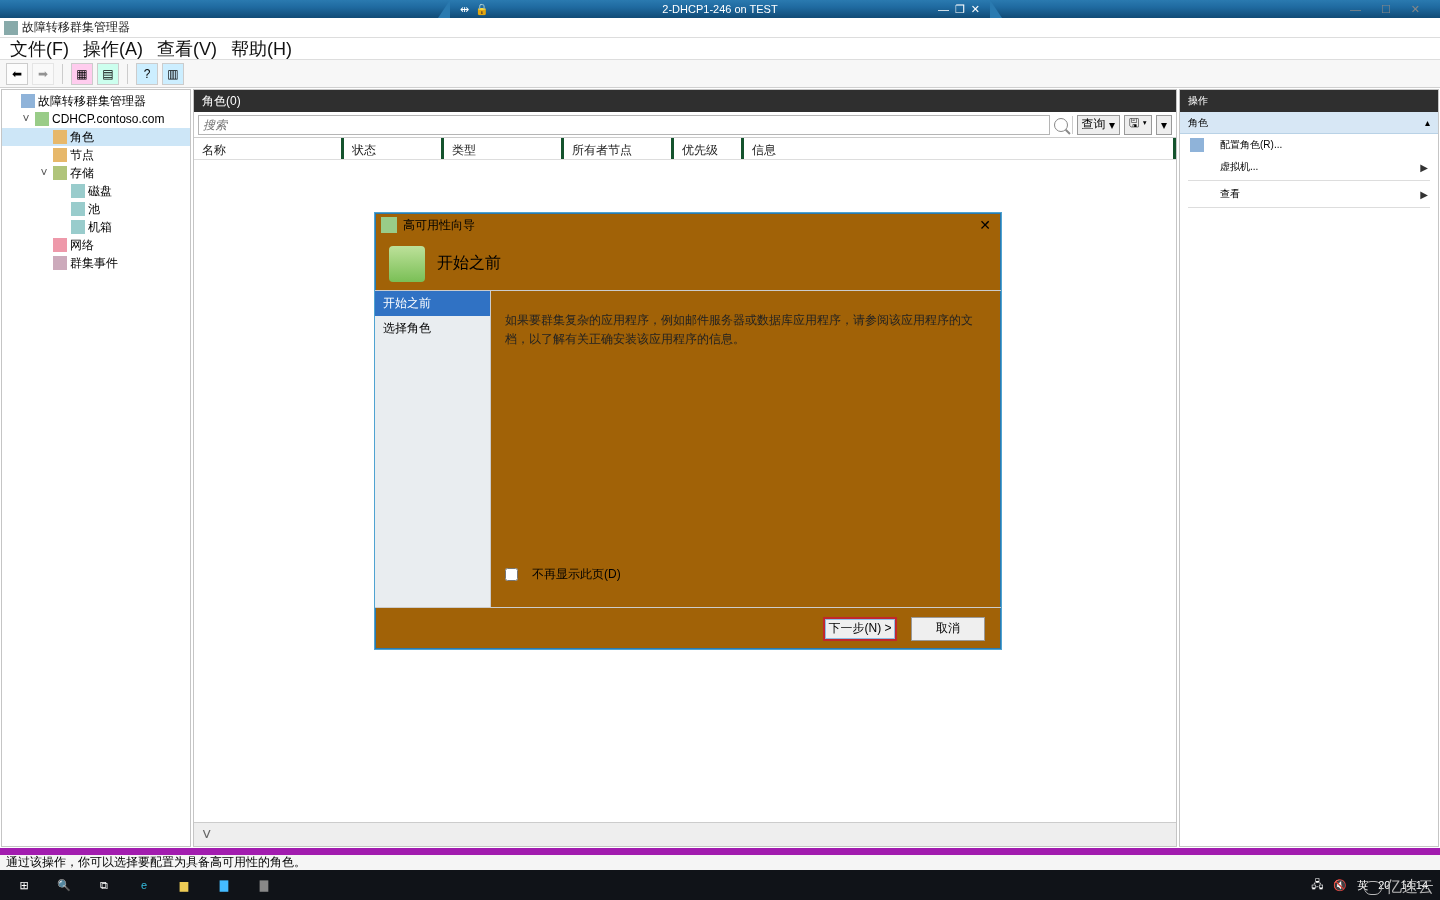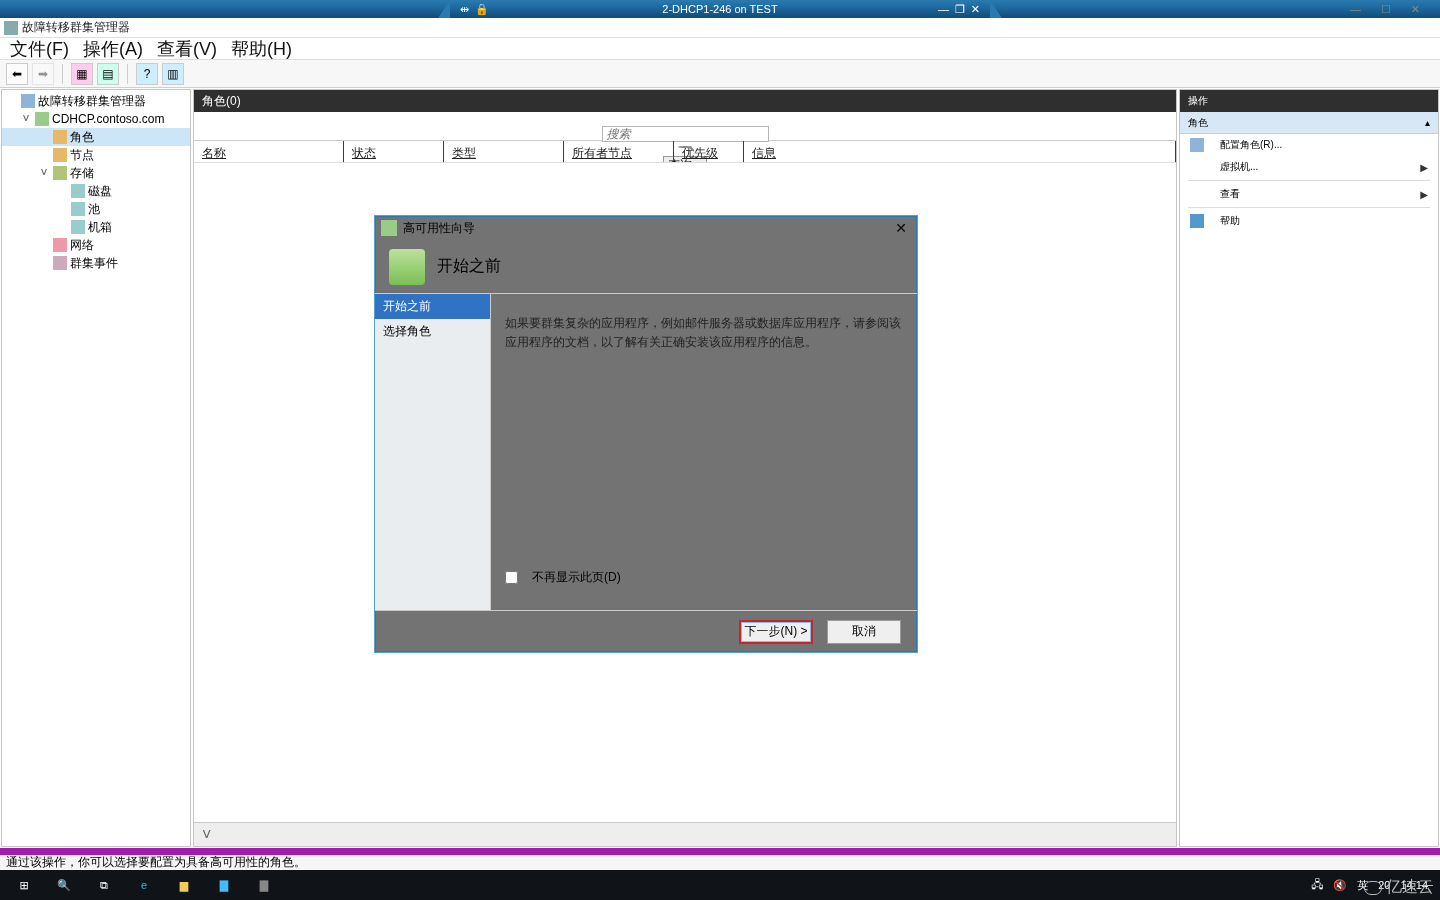--- a/index.html
+++ b/index.html
@@ -32,7 +32,7 @@
 
 .center{flex:1; border:1px solid #c5c5c5; margin:1px; display:flex; flex-direction:column; background:#fff;}
 .center-hdr{height:22px;background:#2f2f2f;color:#fff;font-size:12px;display:flex;align-items:center;padding:0 8px;}
-.search-row{height:26px;display:flex;align-items:center;border-bottom:1px solid #ccc;padding:14px 4px;gap:4px;font-size:12px;flex-direction:column;}
+.search-row{height:26px;display:flex;align-items:center;border-bottom:1px solid #ccc;padding:0 4px;gap:4px;font-size:12px;}
 .search-row input{flex:1;height:20px;border:1px solid #b5b5b5;padding:0 4px;color:#888;font-style:italic;font-size:12px;}
 .sb-btn{border:1px solid #999;height:20px;padding:0 4px;display:flex;align-items:center;background:#eee;font-size:12px;}
 .cols{height:22px;display:flex;font-size:12px;color:#222;border-bottom:1px solid #ddd;}

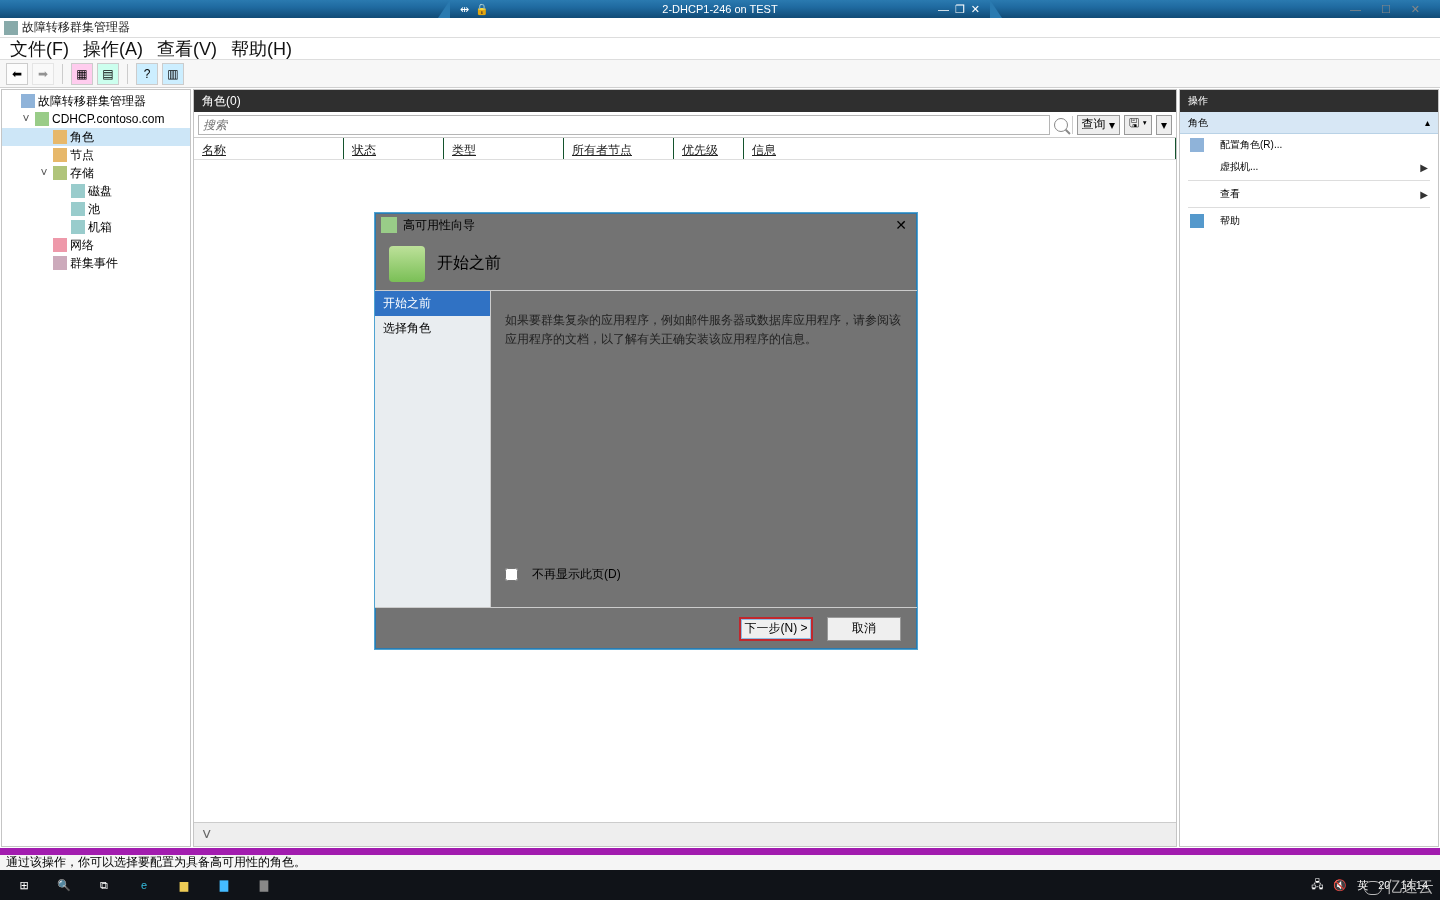--- a/index.html
+++ b/index.html
@@ -36,7 +36,7 @@
 .search-row input{flex:1;height:20px;border:1px solid #b5b5b5;padding:0 4px;color:#888;font-style:italic;font-size:12px;}
 .sb-btn{border:1px solid #999;height:20px;padding:0 4px;display:flex;align-items:center;background:#eee;font-size:12px;}
 .cols{height:22px;display:flex;font-size:12px;color:#222;border-bottom:1px solid #ddd;}
-.cols div{padding:4px 8px;border-right:1px solid #14532d;text-decoration:underline;}
+.cols div{padding:4px 8px;border-right:3px solid #14532d;}
 .center-body{flex:1;position:relative;background:#fff;}
 .center-footer{height:24px;border-top:1px solid #ccc;display:flex;align-items:center;padding:0 8px;background:#eee;}
 .center-footer .chev{color:#666;}

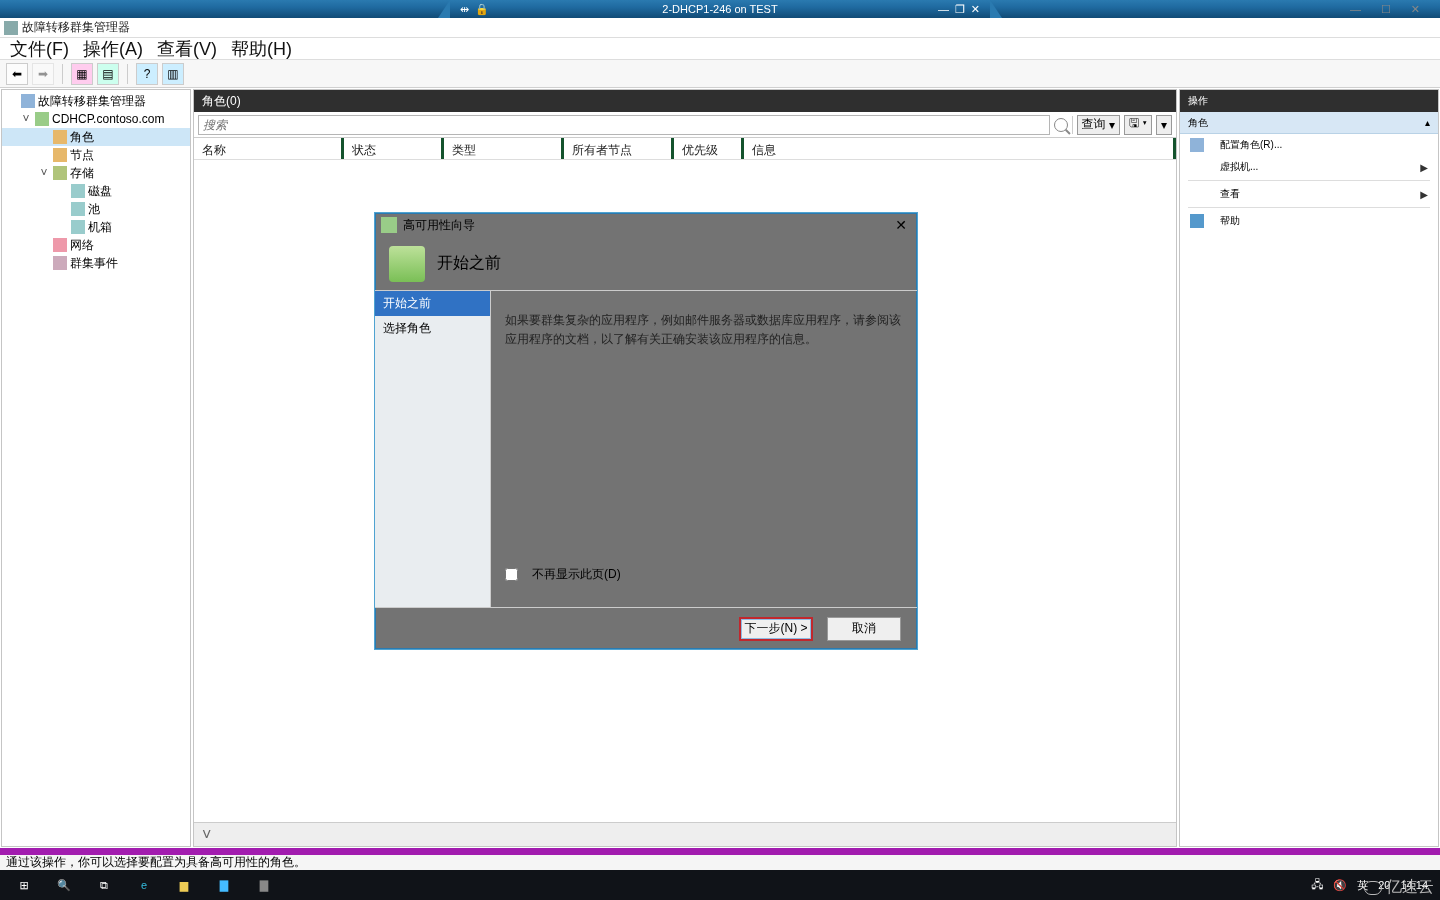--- a/index.html
+++ b/index.html
@@ -51,7 +51,7 @@
 .status-bar{height:22px;border-top:7px solid #a21caf;display:flex;align-items:center;font-size:12px;padding:0 6px;background:#f5f5f5;}
 
 
-.wizard{position:absolute; left:180px; top:52px; width:544px; height:438px; background:#737373; border:1px solid #4fa3d1; box-shadow:0 0 0 1px #2a7ab0 inset; font-size:12px; display:flex; flex-direction:column;}
+.wizard{position:absolute; left:180px; top:52px; width:628px; height:438px; background:#a16207; border:1px solid #4fa3d1; box-shadow:0 0 0 1px #2a7ab0 inset; font-size:12px; display:flex; flex-direction:column;}
 .wz-title{height:24px;display:flex;align-items:center;padding:0 6px;gap:6px;}
 .wz-title .x{margin-left:auto;font-size:14px;padding:0 4px;}
 .wz-head{height:54px;display:flex;align-items:center;padding:0 14px;gap:12px;border-bottom:1px solid #ccc;}

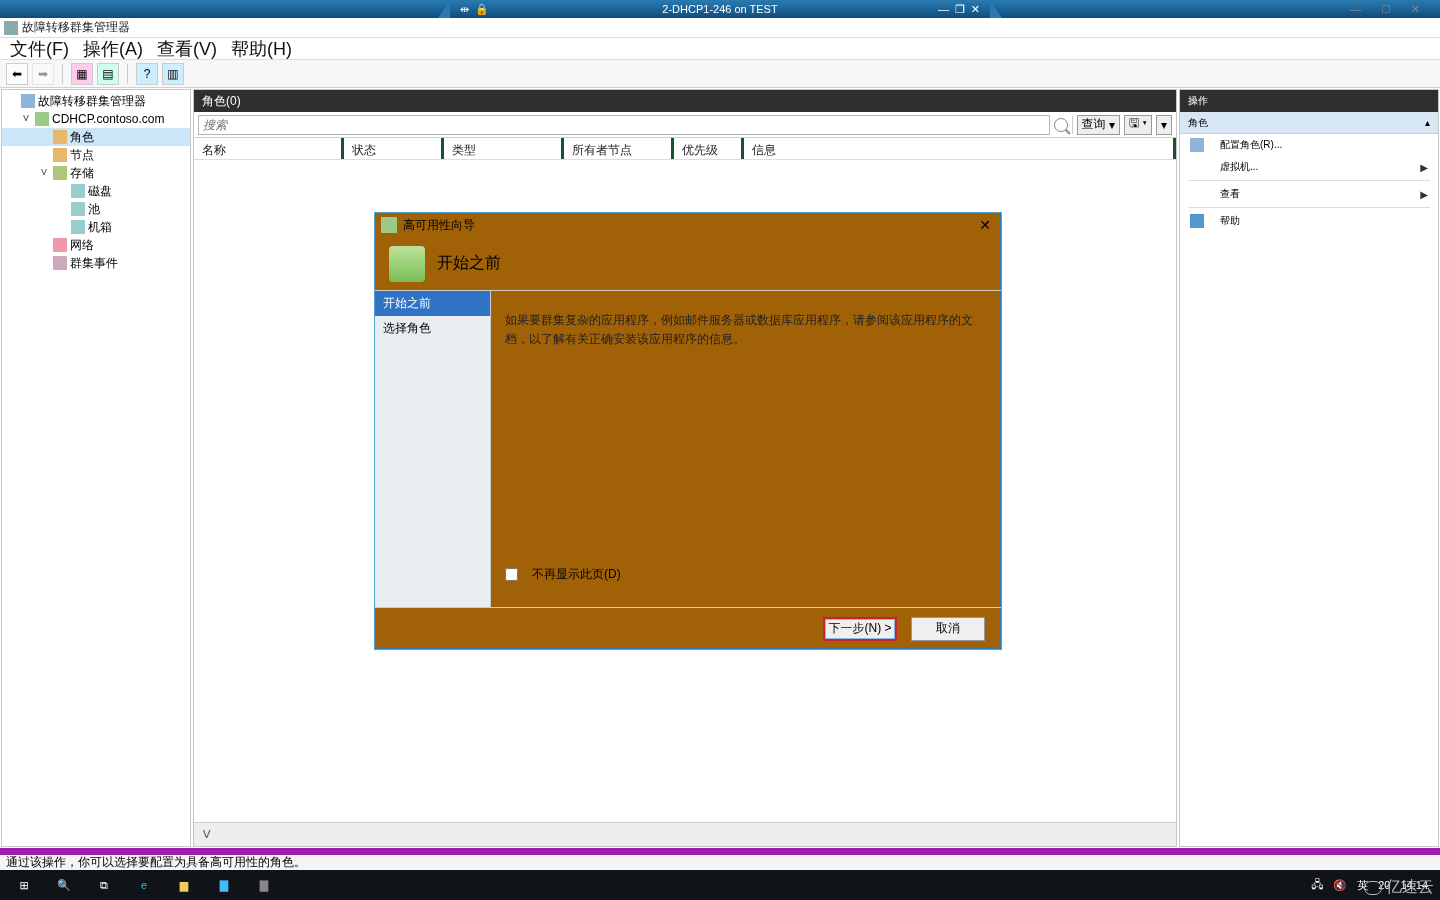--- a/index.html
+++ b/index.html
@@ -254,10 +254,6 @@
         <span class="arrow">▶</span>
       </div>
     <div style="height:1px;background:#ddd;margin:2px 8px"></div>
-    <div class="ai">
-        <span class="ic" style="background:#59c"></span>
-        <span>帮助</span>
-      </div>
   </div>
 </div>
 

